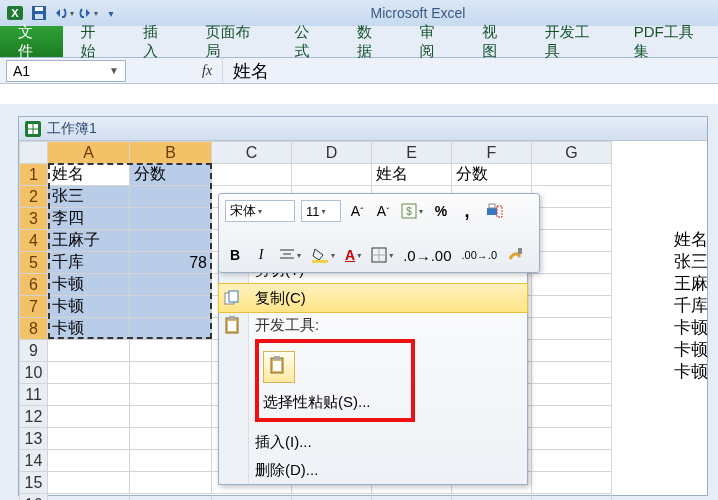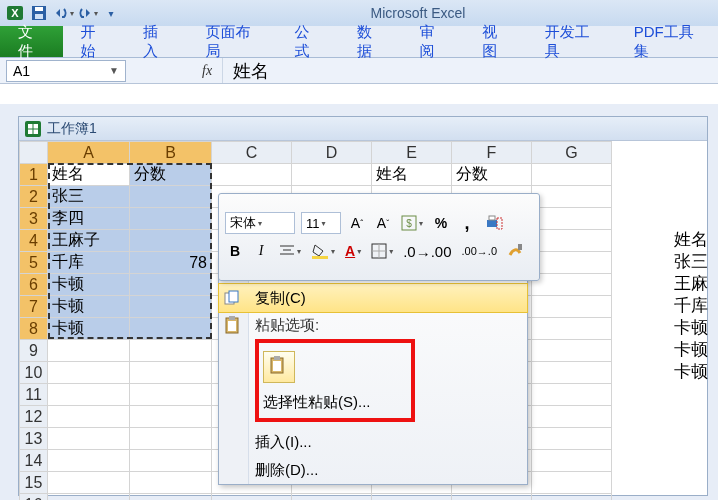--- a/index.html
+++ b/index.html
@@ -13,7 +13,7 @@
 
 
 .ribbon-tabs { height: 32px; background: #e7edf7; display: flex; align-items: stretch; border-bottom: 1px solid #a9bcd6; }
-.tab { padding: 6px 18px; font-size: 15px; color: #1d4ed8; cursor: pointer; display: flex; align-items: center; }
+.tab { padding: 6px 18px; font-size: 15px; color: #14532d; cursor: pointer; display: flex; align-items: center; }
 .tab.file { background: linear-gradient(#2fa037, #1b7d22); color: #fff; border-radius: 0 0 0 0; position: relative; }
 .tab.file::after { content: ""; position: absolute; right: -10px; top: 0; bottom: 0; width: 16px; clip-path: polygon(0 0, 70% 50%, 0 100%); }
 

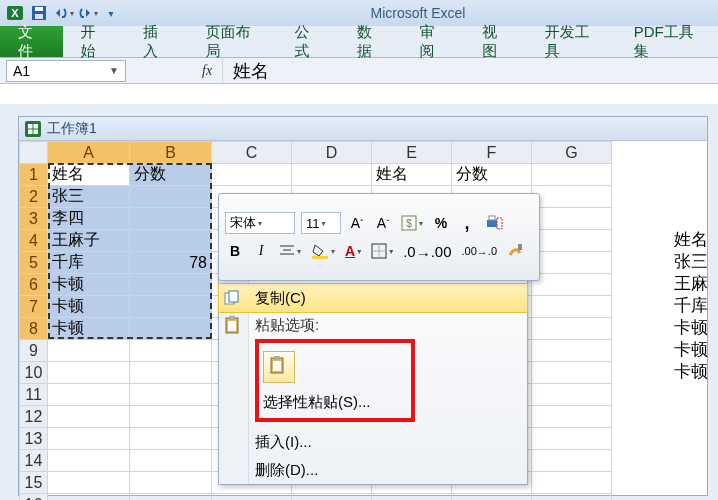--- a/index.html
+++ b/index.html
@@ -51,7 +51,7 @@
 .right-clip div { height: 22px; }
 
 
-.mini-tb { position: absolute; background: linear-gradient(#fcfcfc,#e9edf3); border: 1px solid #9aaec8; border-radius: 3px; box-shadow: 2px 2px 5px rgba(0,0,0,.2); padding: 16px 6px; display: grid; grid-auto-rows: 26px; gap: 2px; z-index: 5; }
+.mini-tb { position: absolute; background: linear-gradient(#fcfcfc,#e9edf3); border: 1px solid #9aaec8; border-radius: 3px; box-shadow: 2px 2px 5px rgba(0,0,0,.2); padding: 4px 6px; display: grid; grid-auto-rows: 26px; gap: 18px; z-index: 5; }
 .mini-row { display: flex; align-items: center; gap: 6px; }
 .mini-sel { border: 1px solid #aebfd7; background: #fff; padding: 0 4px; height: 22px; display: flex; align-items: center; font-size: 13px; }
 .mini-btn { min-width: 20px; height: 22px; display: flex; align-items: center; justify-content: center; font-size: 14px; padding: 0 2px; }

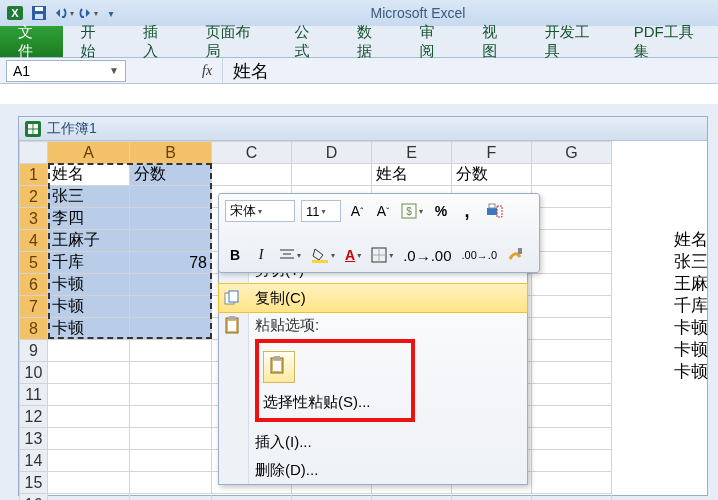--- a/index.html
+++ b/index.html
@@ -432,7 +432,7 @@
           <rect x="4" y="5" width="8" height="10" fill="#fff"></rect>
         </svg>
       </span>
-    <span>粘贴选项:</span>
+    <span>开发工具:</span>
   </div>
   <div class="paste-box">
     <div class="paste-opt">

